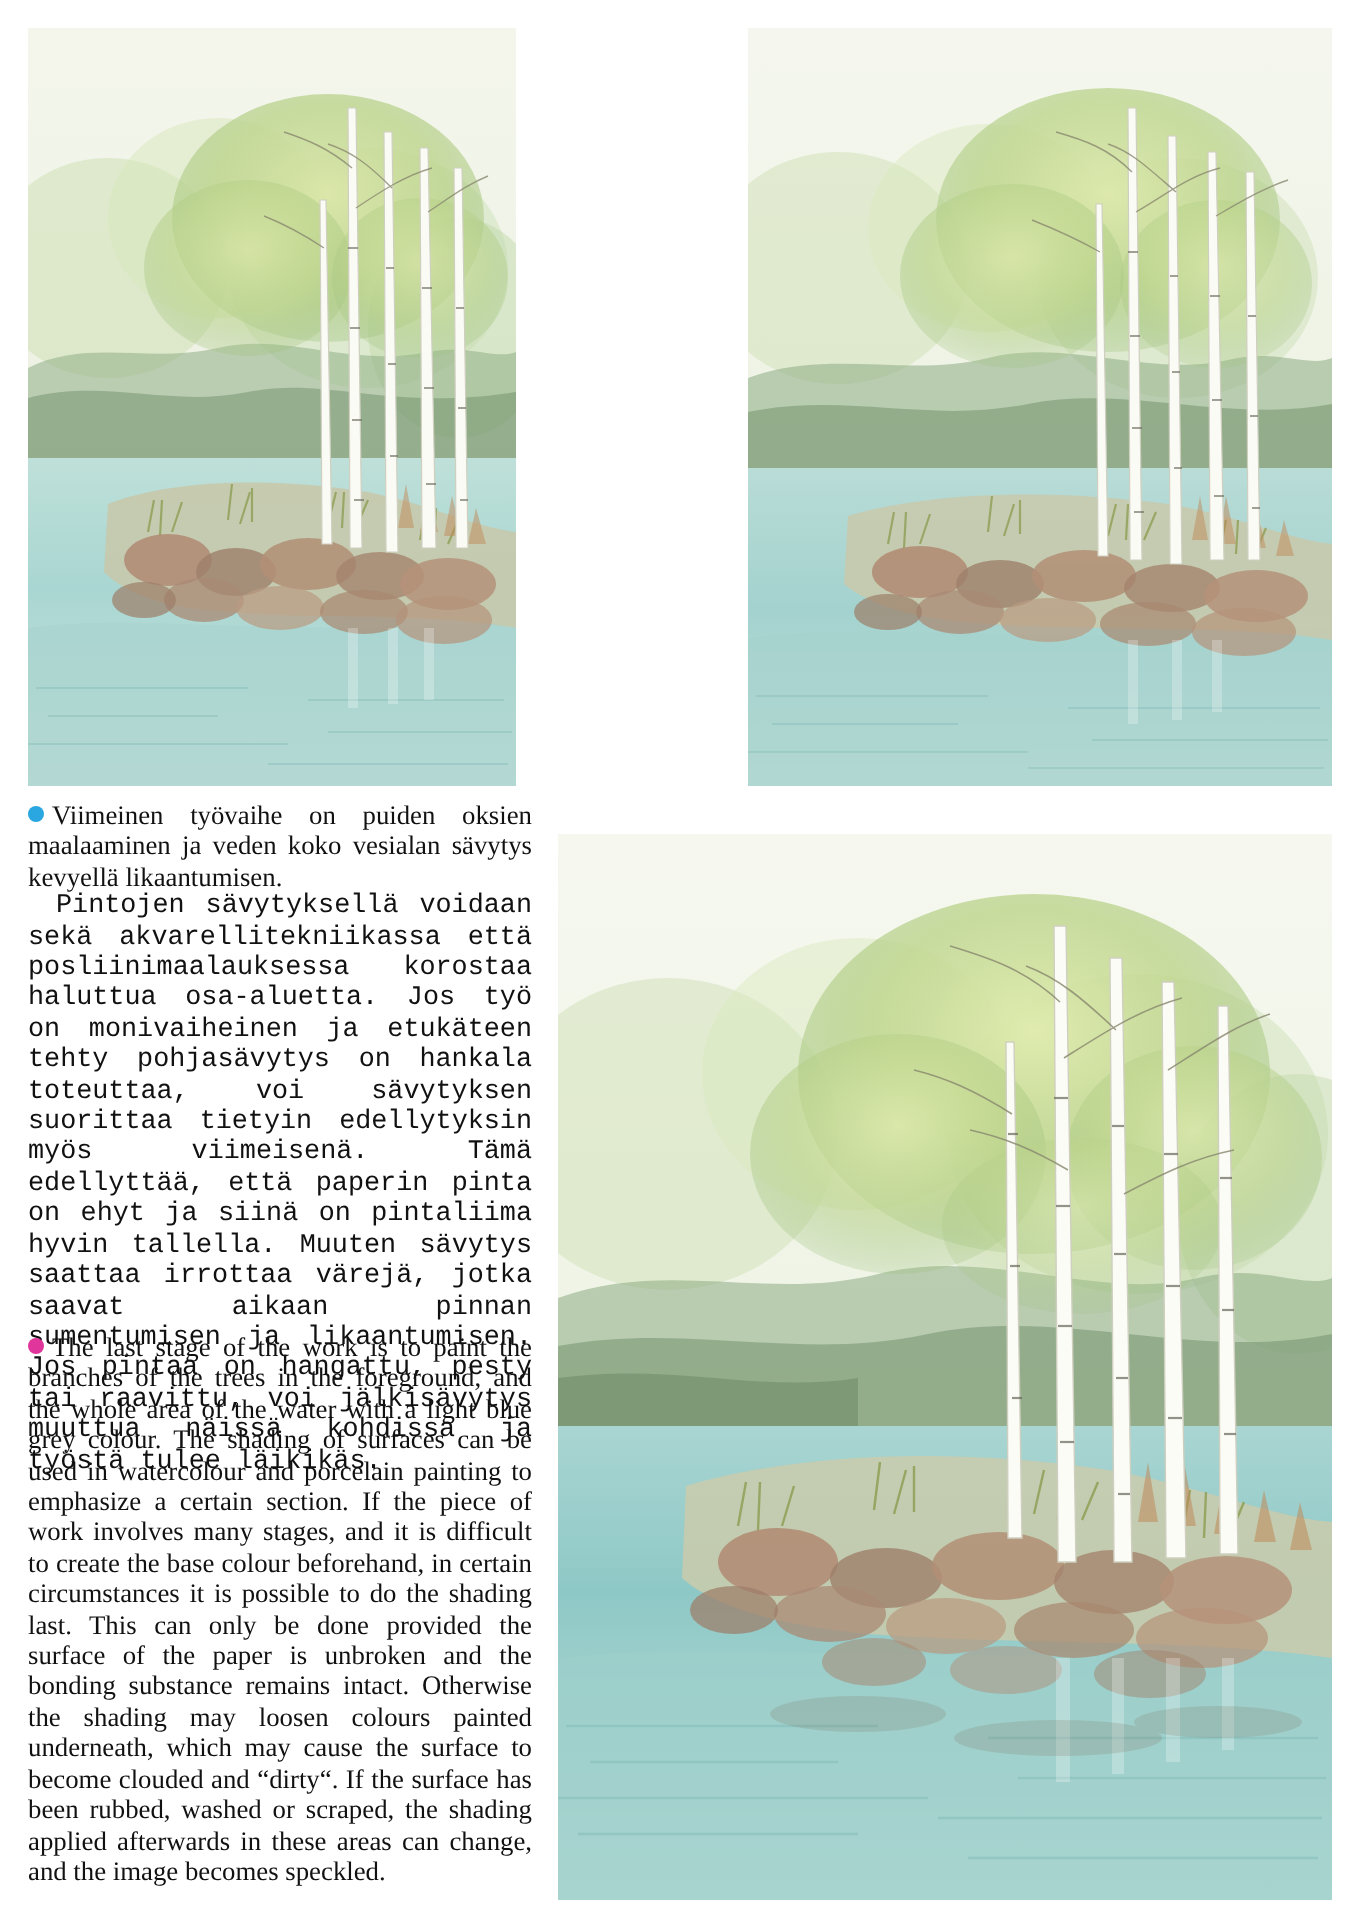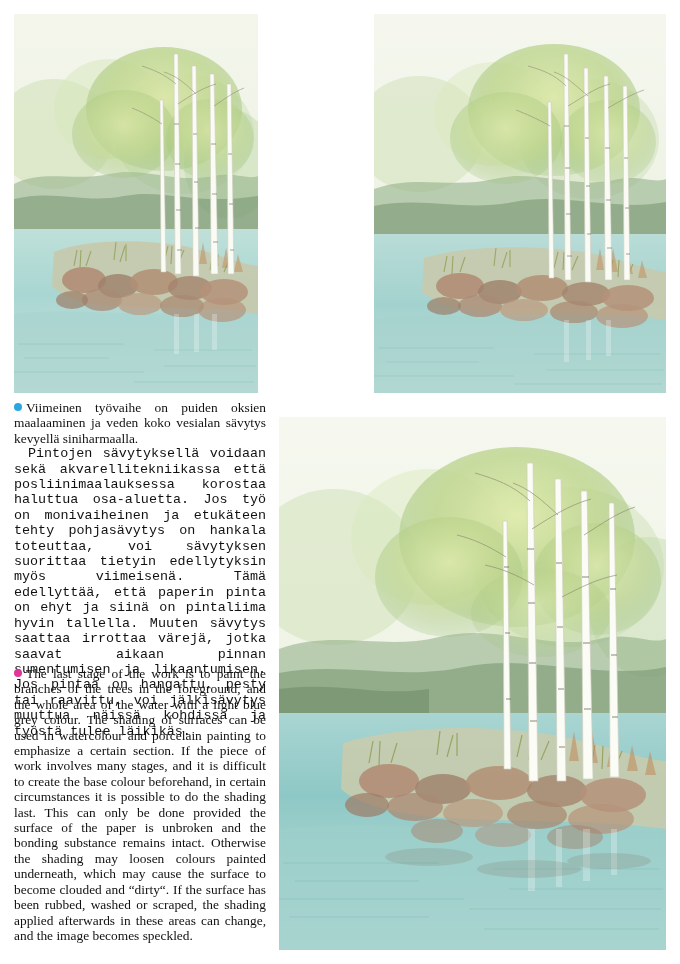--- a/index.html
+++ b/index.html
@@ -446,7 +446,7 @@
   </div>
 
   <div class="col" id="col-fi">
-    <p class="para"><span class="bullet blue"></span><span>Viimeinen työvaihe on puiden oksien maalaaminen ja veden koko vesialan sävytys kevyellä siniharmaalla.</span></p>
+    <p class="para"><span class="bullet blue"></span><span>Viimeinen työvaihe on puiden oksien maalaaminen ja veden koko vesialan sävytys kevyellä likaantumisen.</span></p>
     <p class="para">Pintojen sävytyksellä voidaan sekä akvarellitekniikassa että posliinimaalauksessa korostaa haluttua osa-aluetta. Jos työ on monivaiheinen ja etukäteen tehty pohjasävytys on hankala toteuttaa, voi sävytyksen suorittaa tietyin edellytyksin myös viimeisenä. Tämä edellyttää, että paperin pinta on ehyt ja siinä on pintaliima hyvin tallella. Muuten sävytys saattaa irrottaa värejä, jotka saavat aikaan pinnan sumentumisen ja likaantumisen. Jos pintaa on hangattu, pesty tai raavittu, voi jälkisävytys muuttua näissä kohdissa ja työstä tulee läikikäs.</p>
   </div>
 

